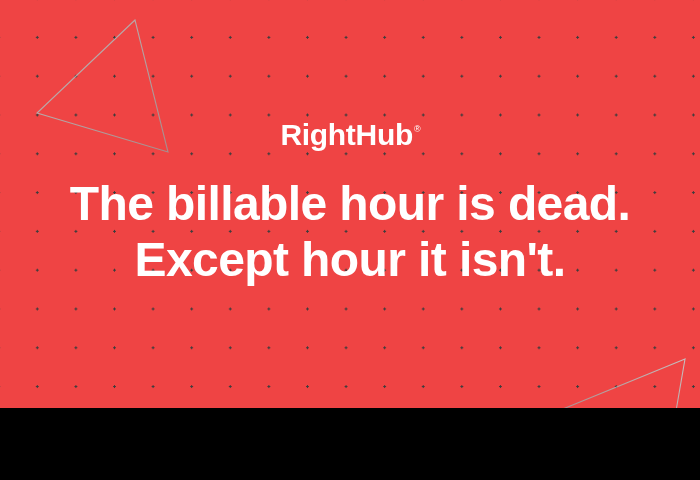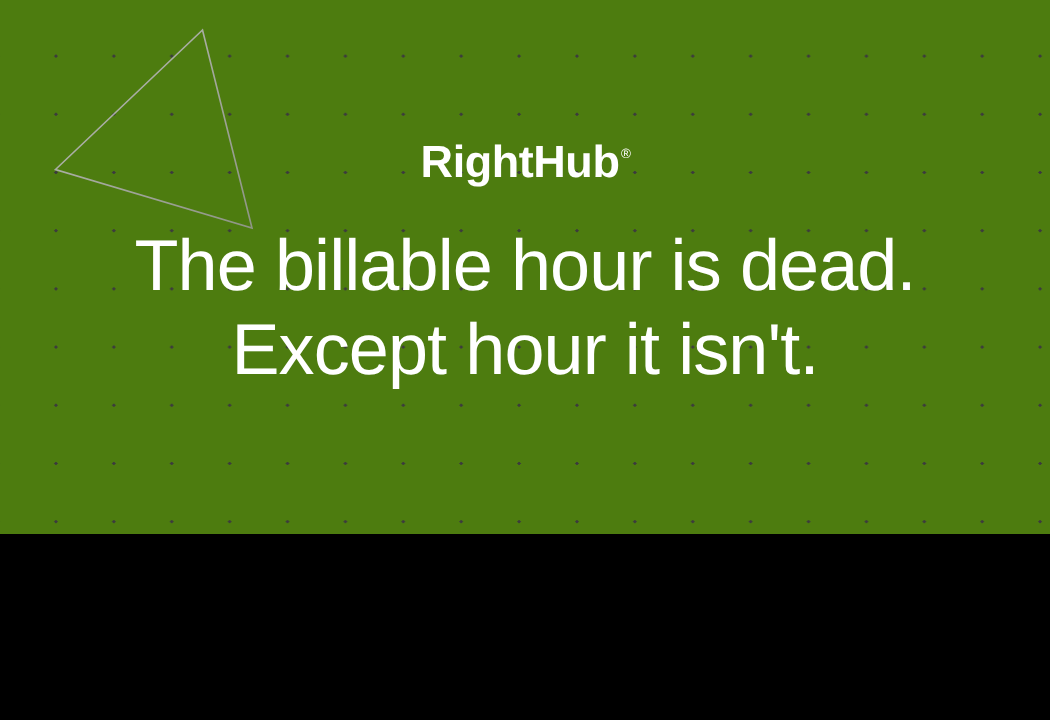--- a/index.html
+++ b/index.html
@@ -10,8 +10,8 @@
   #stage {
     position: relative;
     width: 700px;
-    height: 356px;
-    background: #4d7c0f;
+    height: 408px;
+    background: #ef4444;
     overflow: hidden;
     font-family: "Liberation Sans", sans-serif;
   }

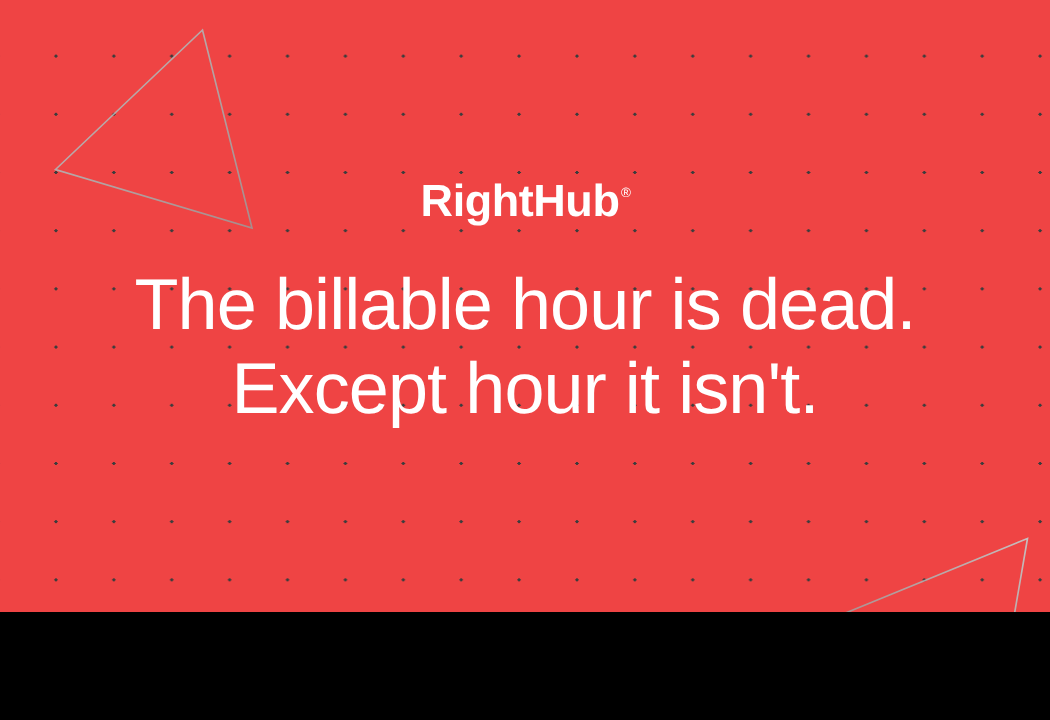--- a/index.html
+++ b/index.html
@@ -74,7 +74,7 @@
     text-align: center;
     color: #ffffff;
     font-size: 48px;
-    font-weight: 400;
+    font-weight: 700;
     line-height: 1.16;
     letter-spacing: -0.6px;
     white-space: nowrap;

